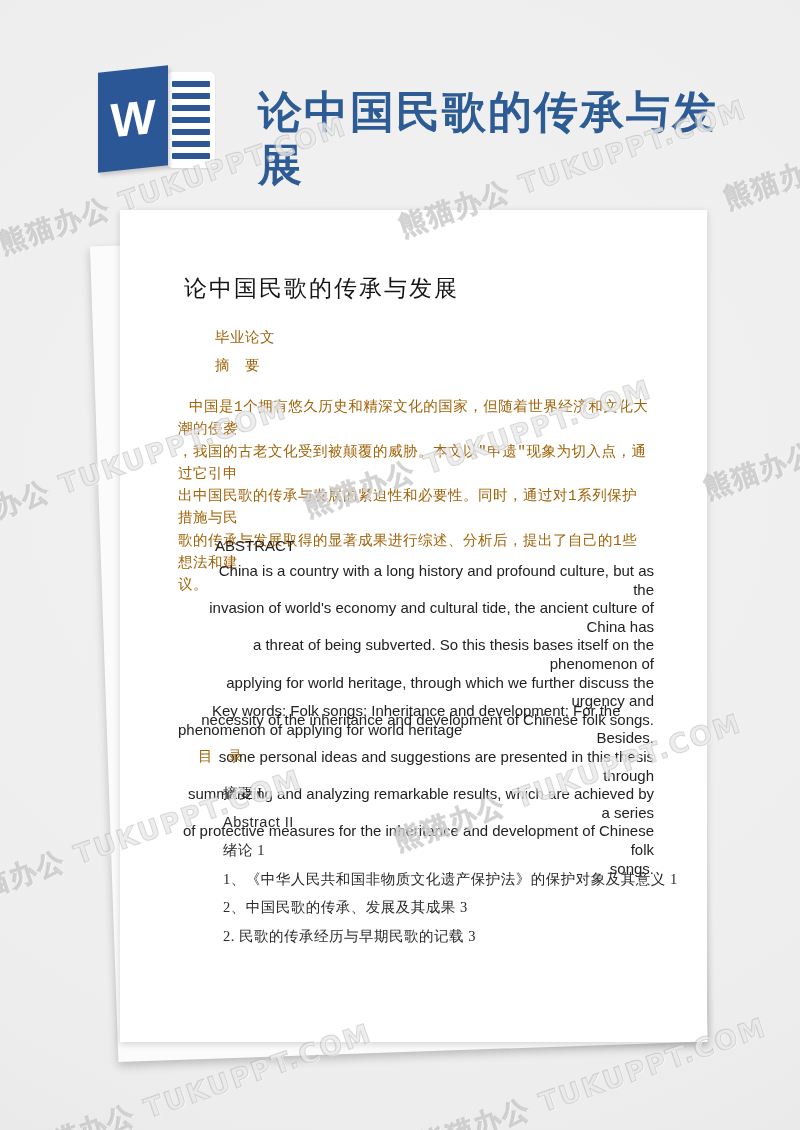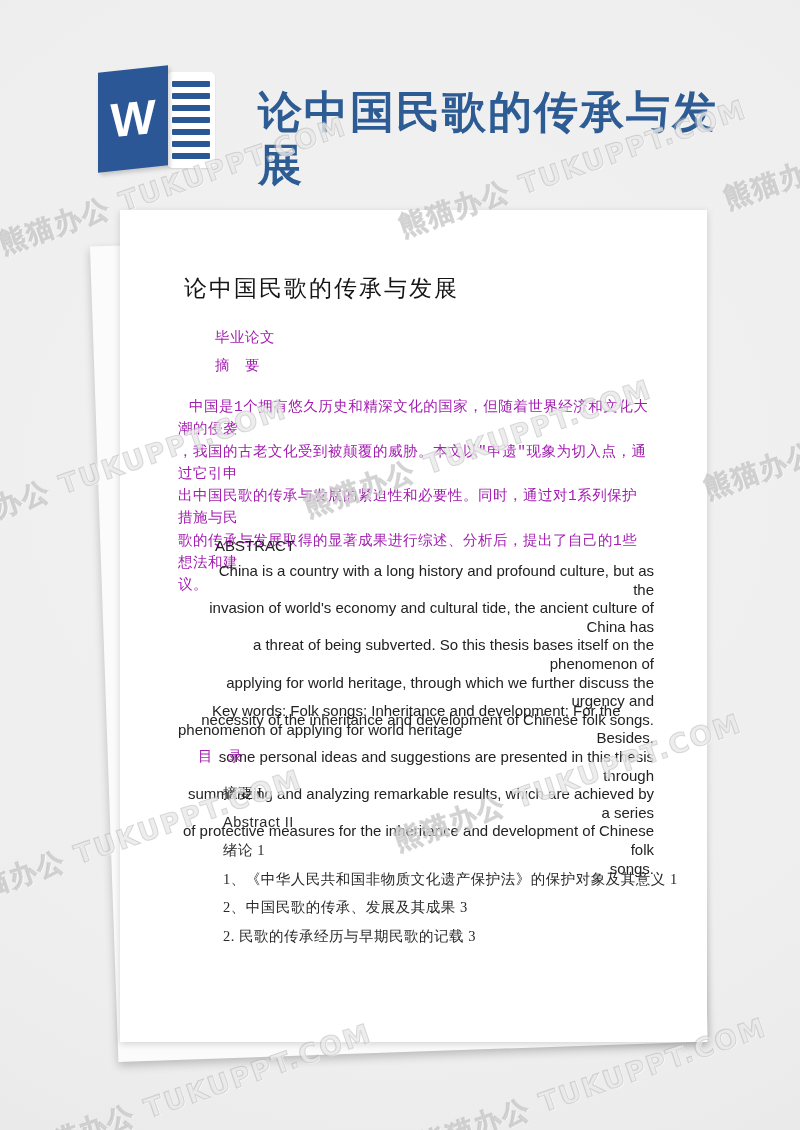--- a/index.html
+++ b/index.html
@@ -60,7 +60,7 @@
   }
   .zh{
     font-family:"Liberation Serif","DejaVu Serif",serif;
-    font-size:14.5px;color:#a21caf;letter-spacing:0.5px;
+    font-size:14.5px;color:#a16207;letter-spacing:0.5px;
   }
   .meta-1{position:absolute;left:95px;top:118px;}
   .meta-2{position:absolute;left:95px;top:146px;}

